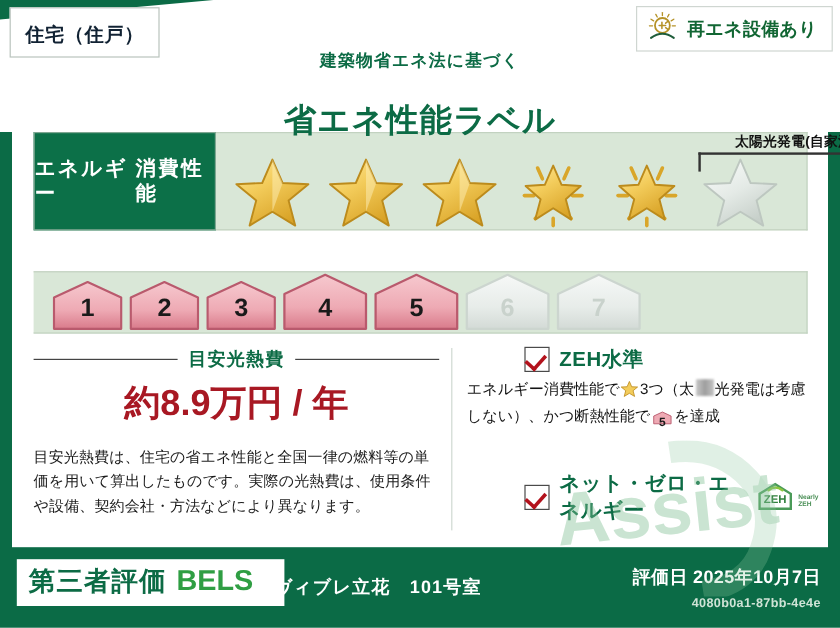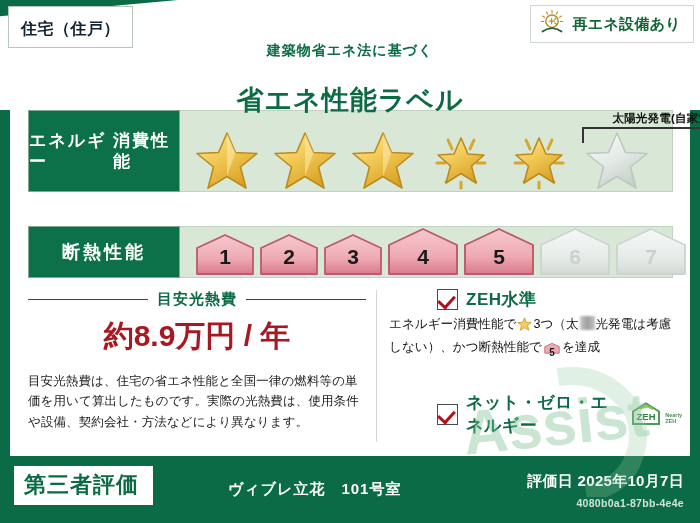--- a/index.html
+++ b/index.html
@@ -336,9 +336,6 @@
   </div>
 
   <div class="row row-insul">
-    <div class="row-label">
-      <span class="l1">断熱性能</span>
-    </div>
     <div class="row-body">
       <div class="houses">
 

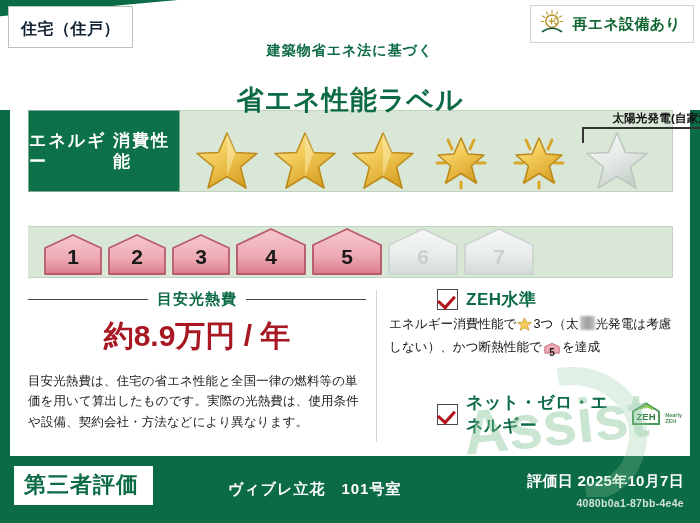--- a/index.html
+++ b/index.html
@@ -187,7 +187,7 @@
   .footer{position:absolute;left:0;right:0;bottom:0;height:66px;}
   .bels-box{
     position:absolute;left:14px;bottom:18px;
-    background:#fff;padding:4px 14px 5px 10px;
+    background:#fff;padding:4px 26px 5px 10px;
     display:flex;align-items:center;gap:8px;
   }
   .bels-box .jp{font-size:22px;font-weight:bold;color:#0c6b45;letter-spacing:1px;}

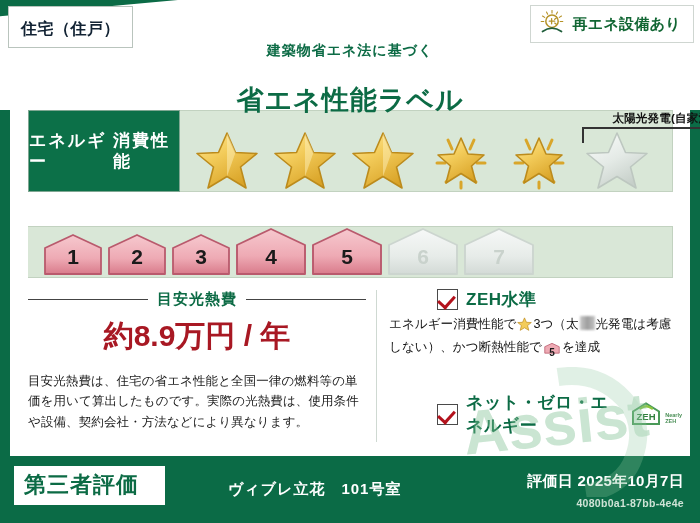--- a/index.html
+++ b/index.html
@@ -456,6 +456,7 @@
   <div class="footer">
     <div class="bels-box">
       <span class="jp">第三者評価</span>
+      <span class="en">BELS</span>
     </div>
     <div class="bldg-name">ヴィブレ立花　101号室</div>
     <div class="eval-date">評価日 2025年10月7日</div>

